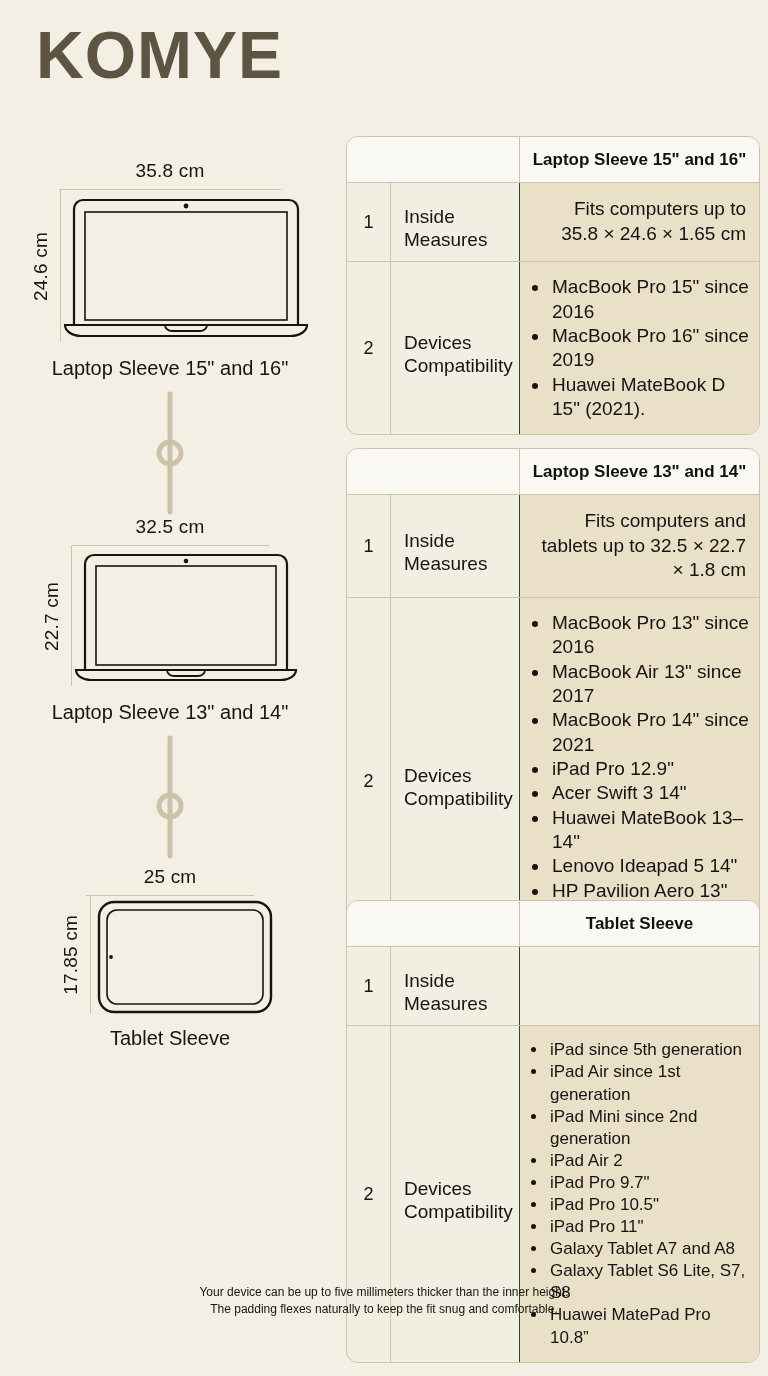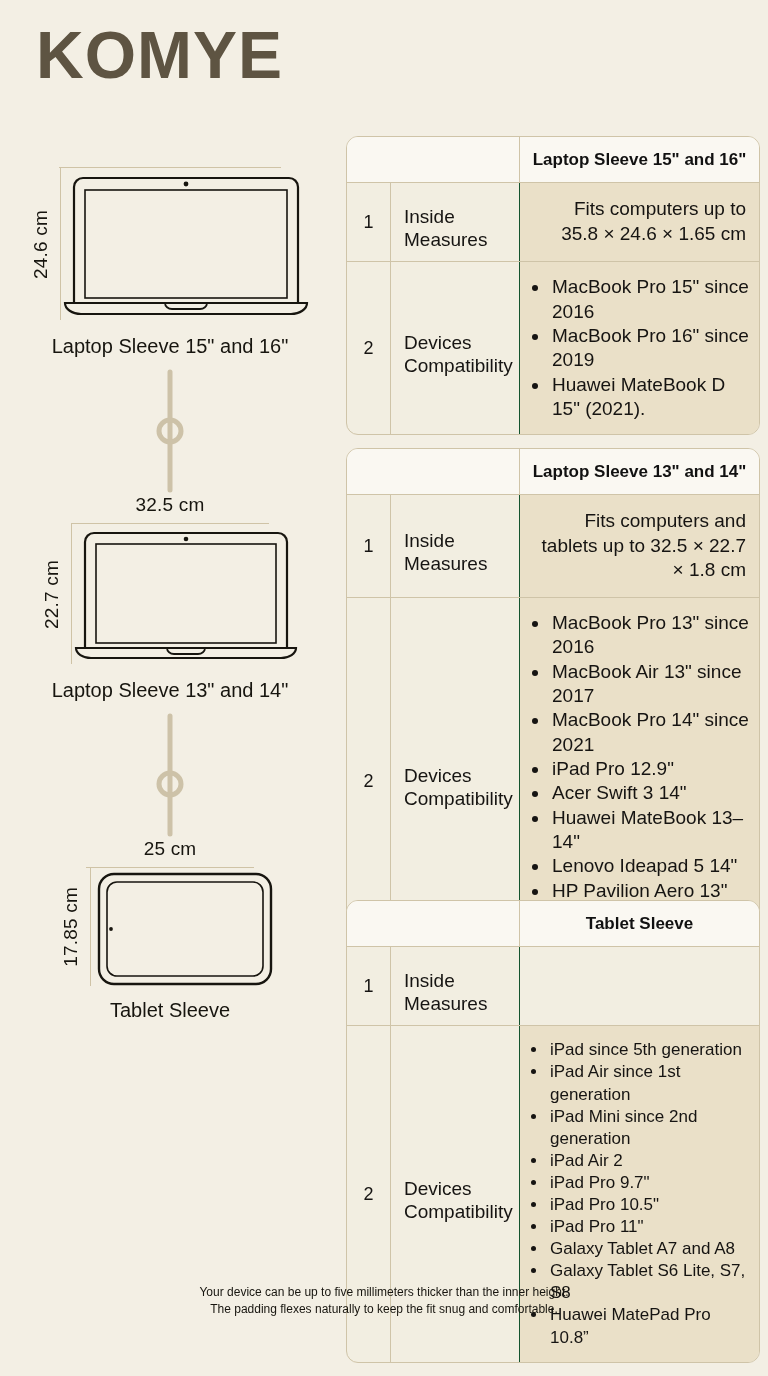--- a/index.html
+++ b/index.html
@@ -203,6 +203,7 @@
 <div id="left-col">
 
   <div class="illus-block">
+    <div class="dim-top">35.8 cm</div>
     <div class="dim-top-rule" style="width:222px;"></div>
     <div class="illus-row">
       <div class="dim-left" style="height:152px;">

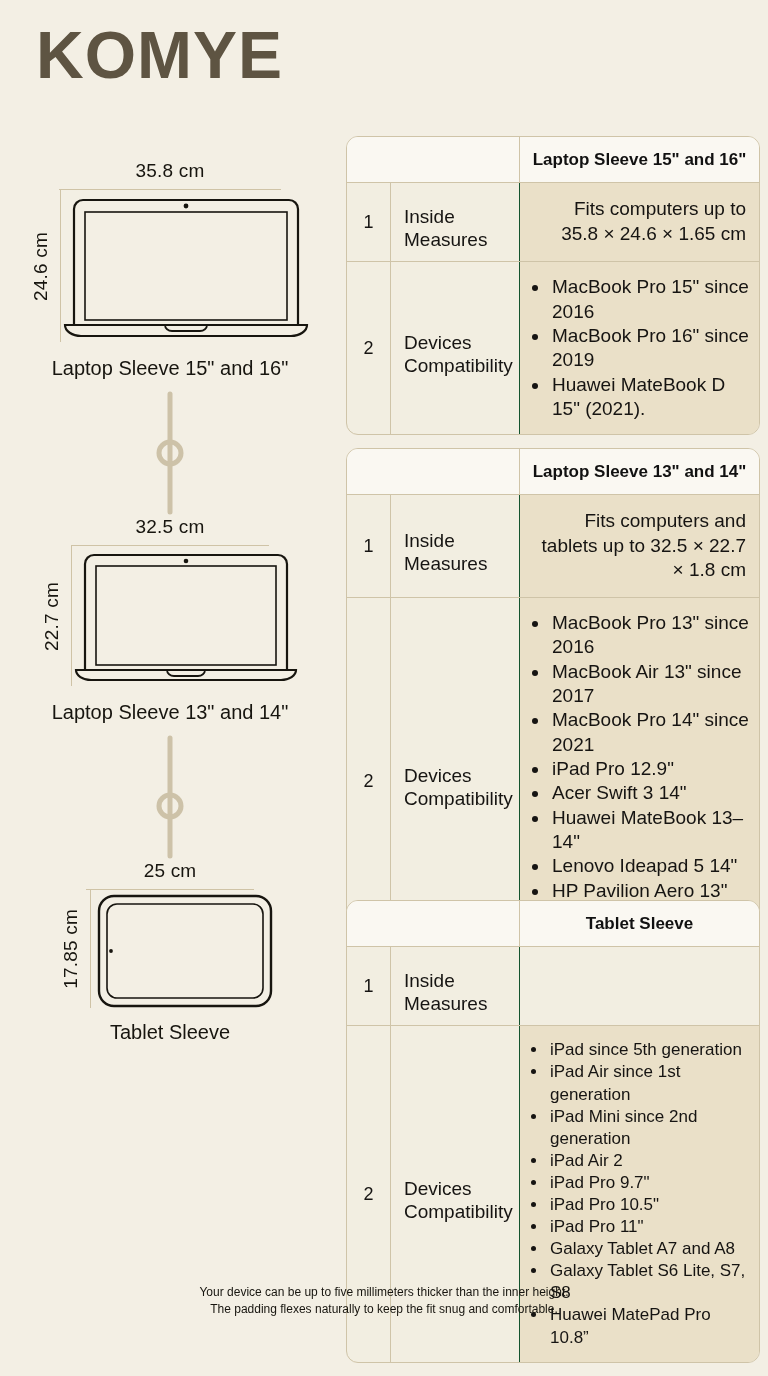--- a/index.html
+++ b/index.html
@@ -254,7 +254,7 @@
     </svg>
   </div>
 
-  <div class="illus-block" style="">
+  <div class="illus-block" style="margin-top:6px;">
     <div class="dim-top">25 cm</div>
     <div class="dim-top-rule" style="width:168px;"></div>
     <div class="illus-row">

